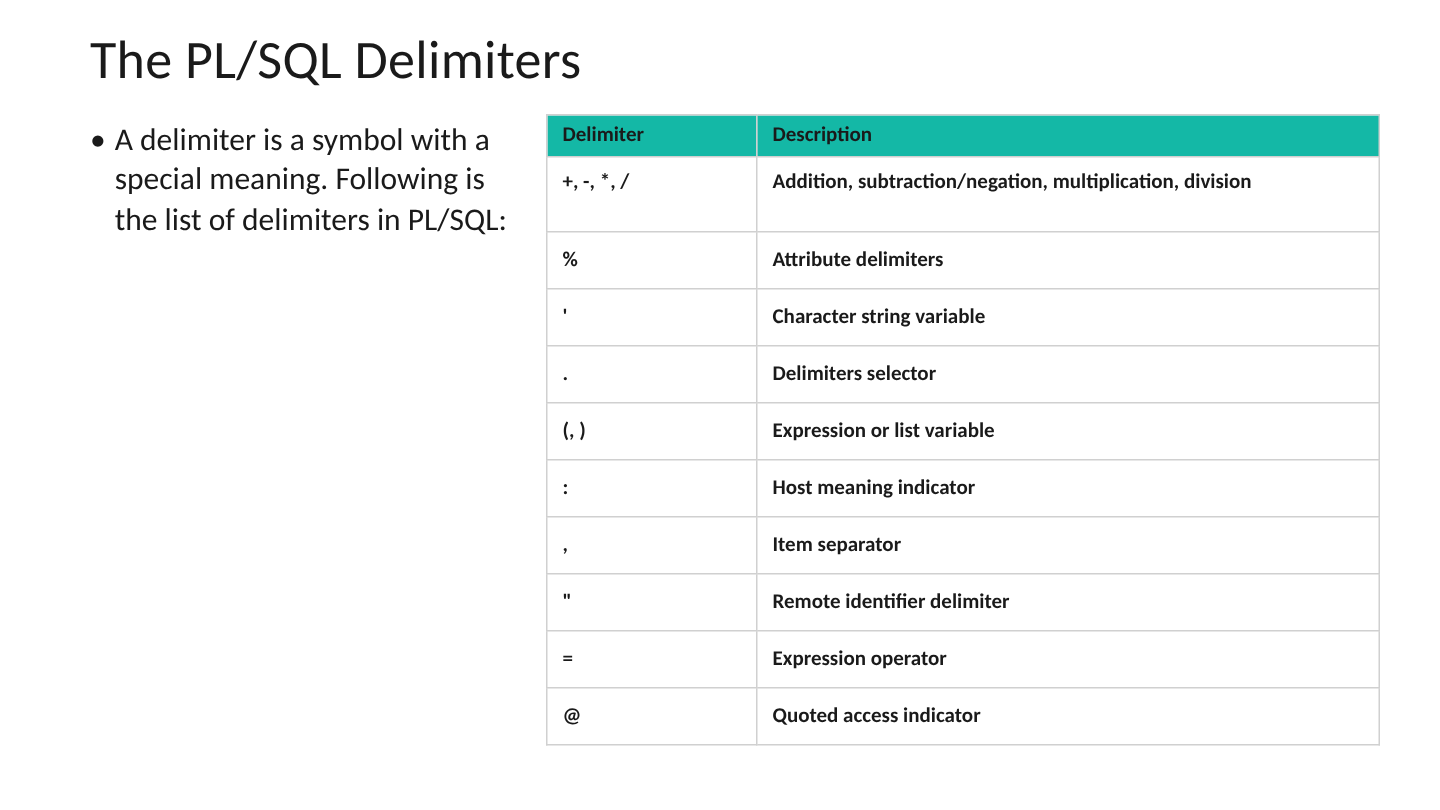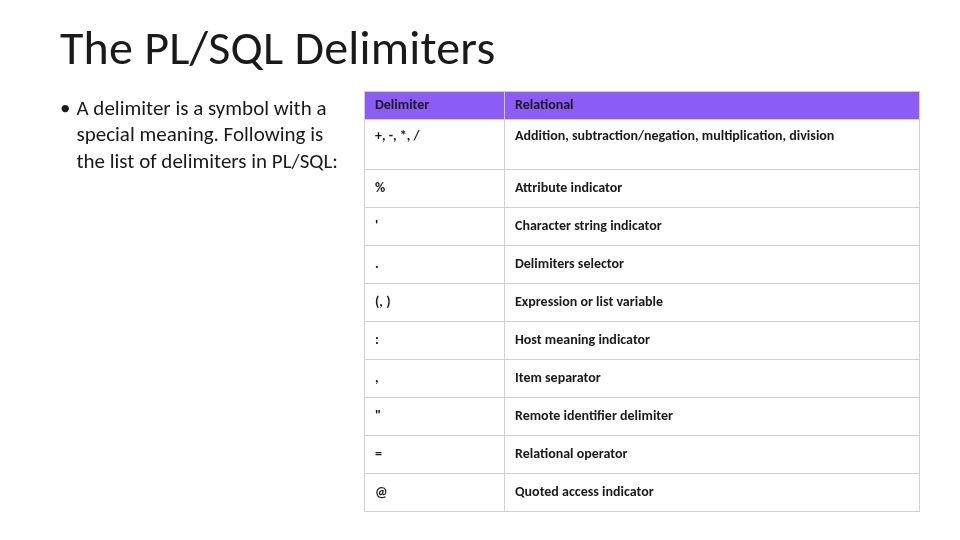--- a/index.html
+++ b/index.html
@@ -15,7 +15,7 @@
     padding: 18px 40px 20px 60px;
   }
   .title {
-    font-size: 48px;
+    font-size: 36px;
     font-weight: 400;
     color: #1a1a1a;
     margin-bottom: 14px;

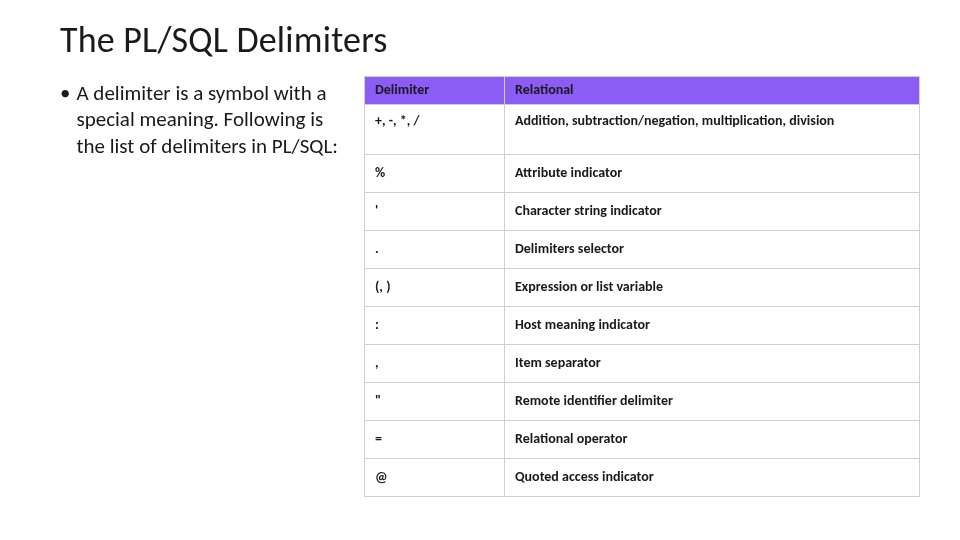--- a/index.html
+++ b/index.html
@@ -56,7 +56,7 @@
     line-height: 1.2;
   }
   th {
-    background: #8b5cf6;
+    background: #14b8a6;
     font-weight: 700;
   }
   td.delim {

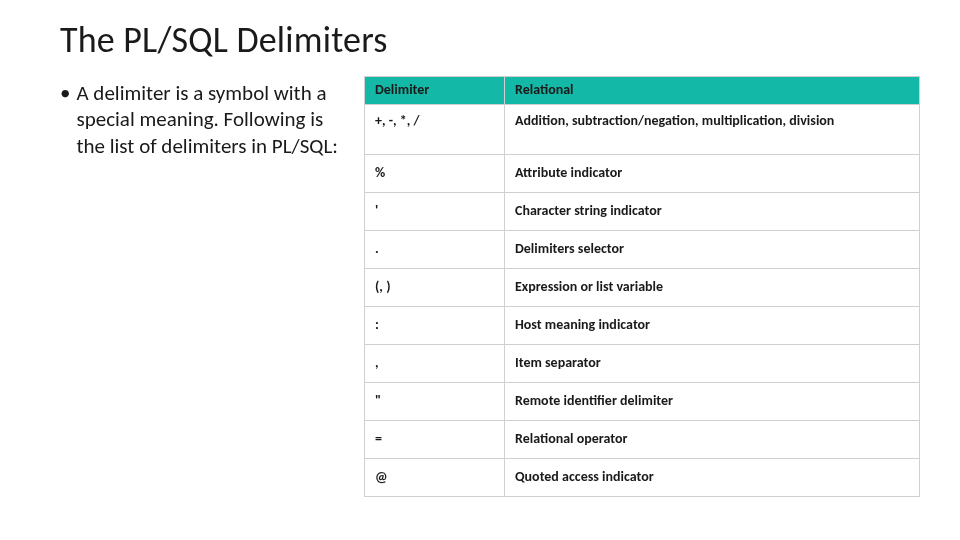--- a/index.html
+++ b/index.html
@@ -89,7 +89,7 @@
         <thead>
           <tr>
             <th>Delimiter</th>
-            <th>Relational</th>
+            <th>Description</th>
           </tr>
         </thead>
         <tbody>

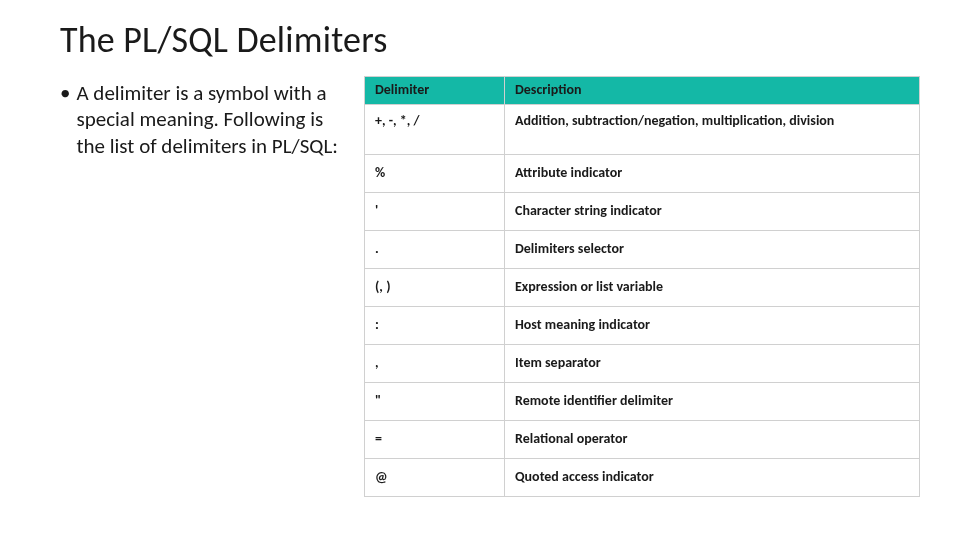--- a/index.html
+++ b/index.html
@@ -99,7 +99,7 @@
             </tr>
           <tr>
               <td class="delim">%</td>
-              <td>Attribute indicator</td>
+              <td>Attribute delimiters</td>
             </tr>
           <tr>
               <td class="delim">'</td>

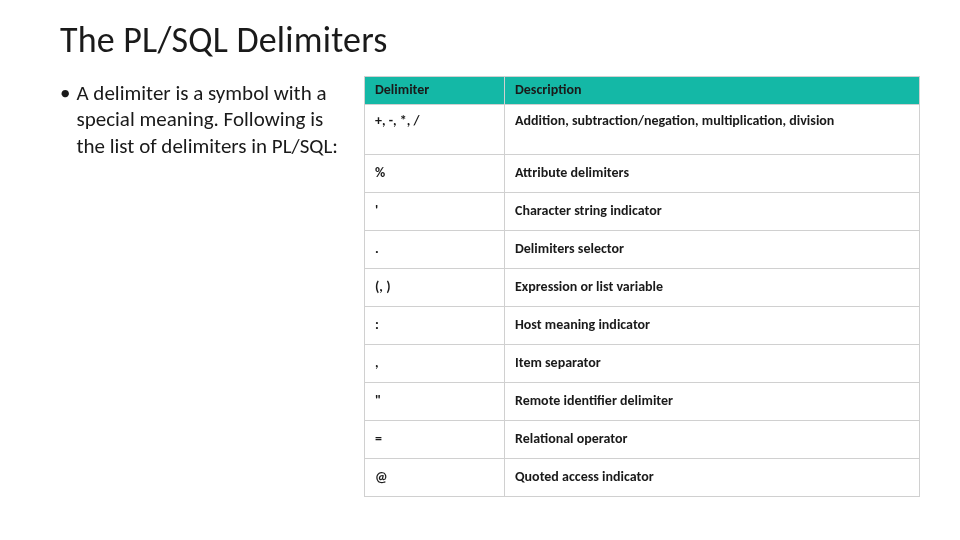--- a/index.html
+++ b/index.html
@@ -103,7 +103,7 @@
             </tr>
           <tr>
               <td class="delim">'</td>
-              <td>Character string indicator</td>
+              <td>Character string variable</td>
             </tr>
           <tr>
               <td class="delim">.</td>

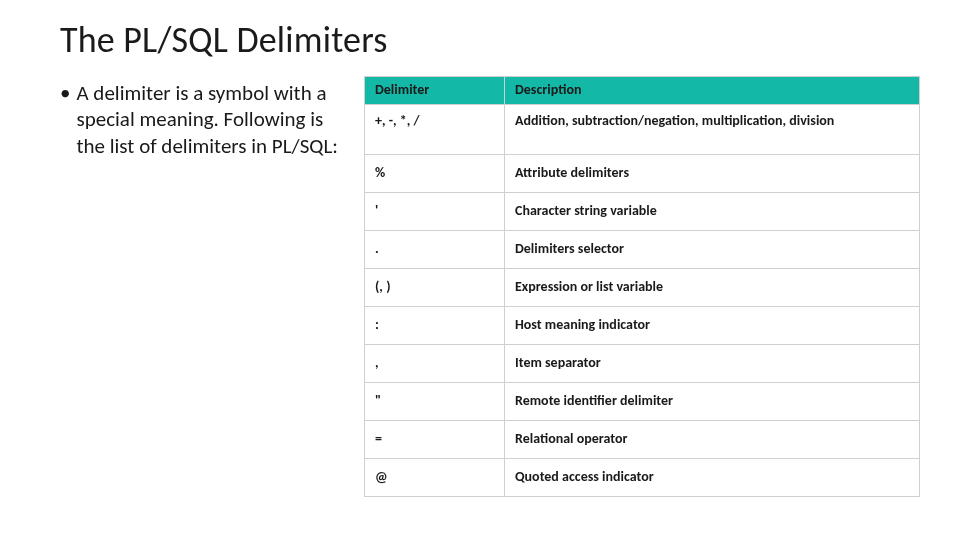--- a/index.html
+++ b/index.html
@@ -127,7 +127,7 @@
             </tr>
           <tr>
               <td class="delim">=</td>
-              <td>Relational operator</td>
+              <td>Expression operator</td>
             </tr>
           <tr>
               <td class="delim">@</td>

